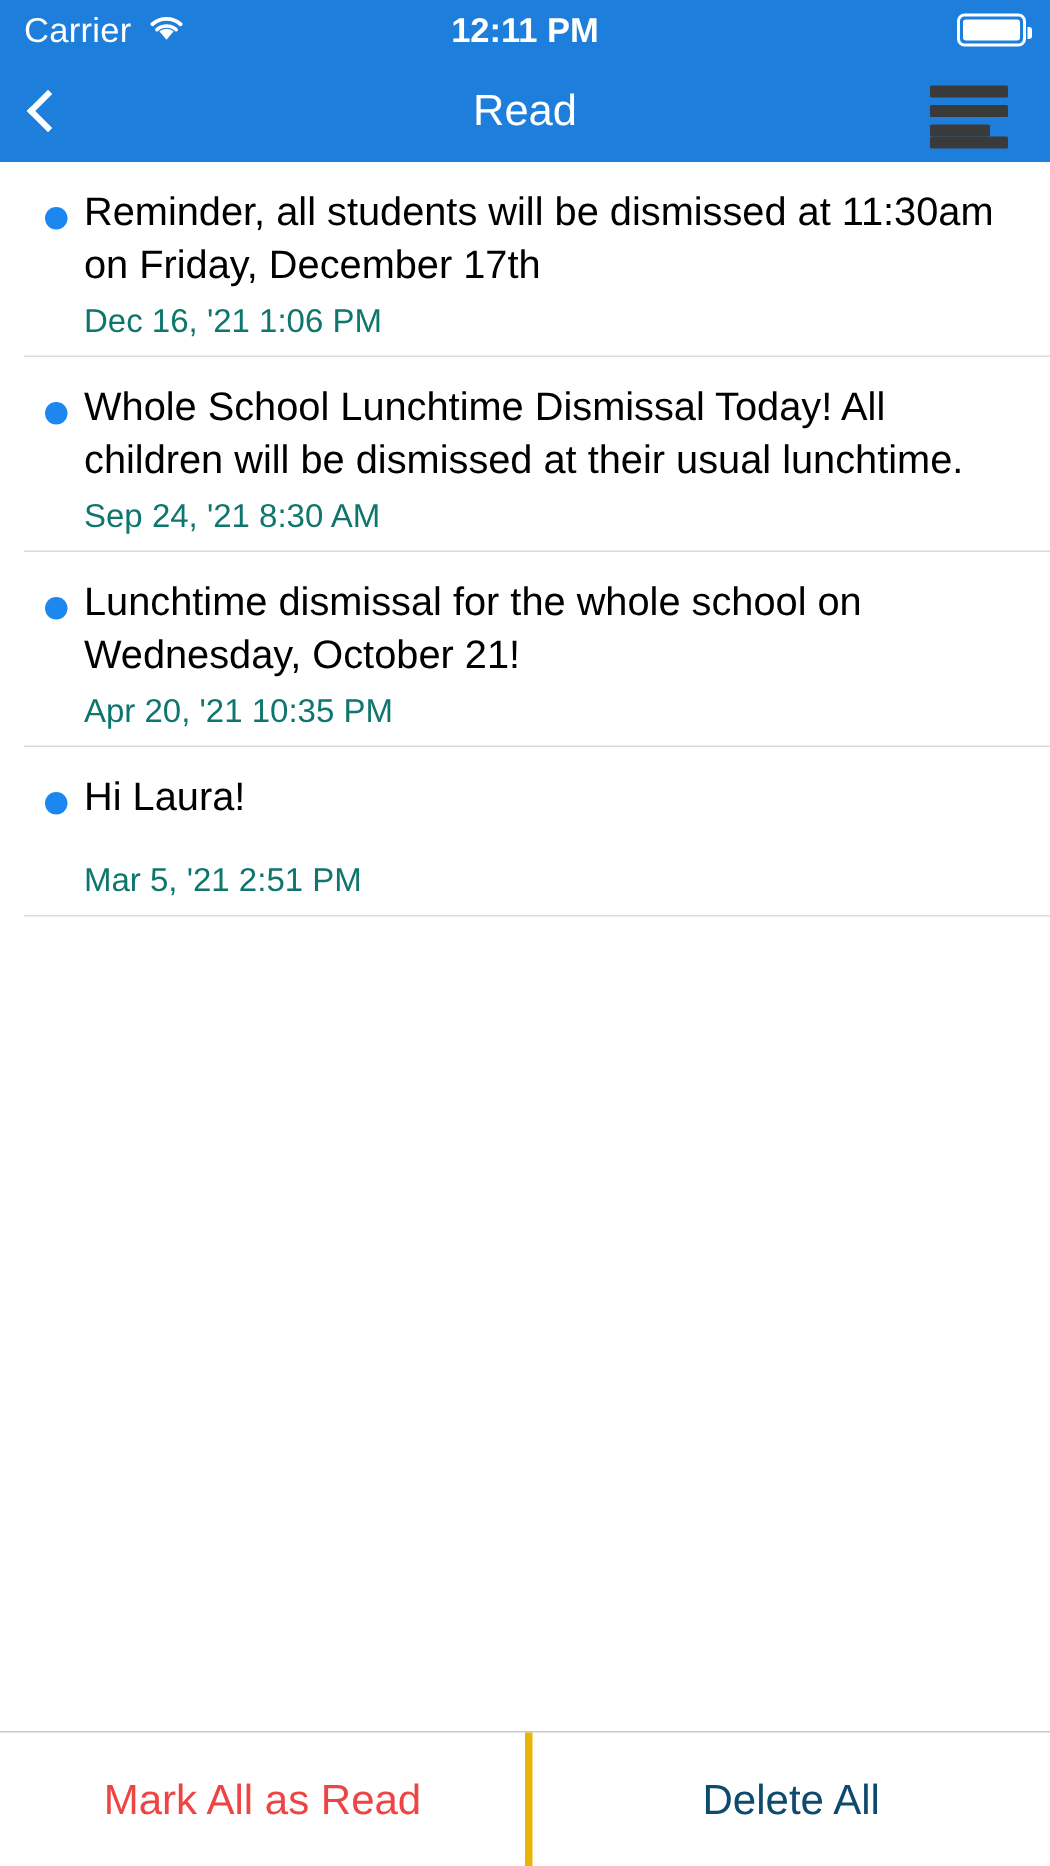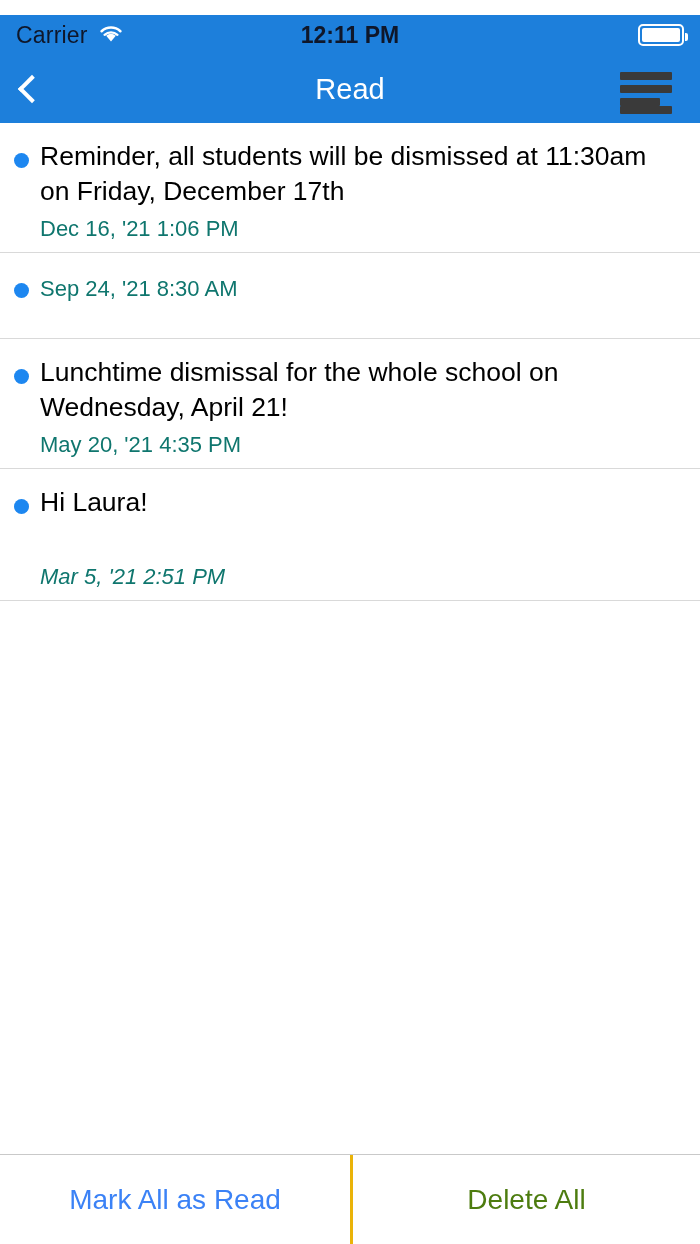--- a/index.html
+++ b/index.html
@@ -23,13 +23,12 @@
   .status-bar {
     height: 40px;
     background: #1d7fdb;
-    color: #0f172a;
+    color: #ffffff;
     display: flex;
     align-items: center;
     padding: 0 16px;
     flex: none;
     position: relative;
-    margin-top: 15px;
   }
   .status-left {
     display: flex;

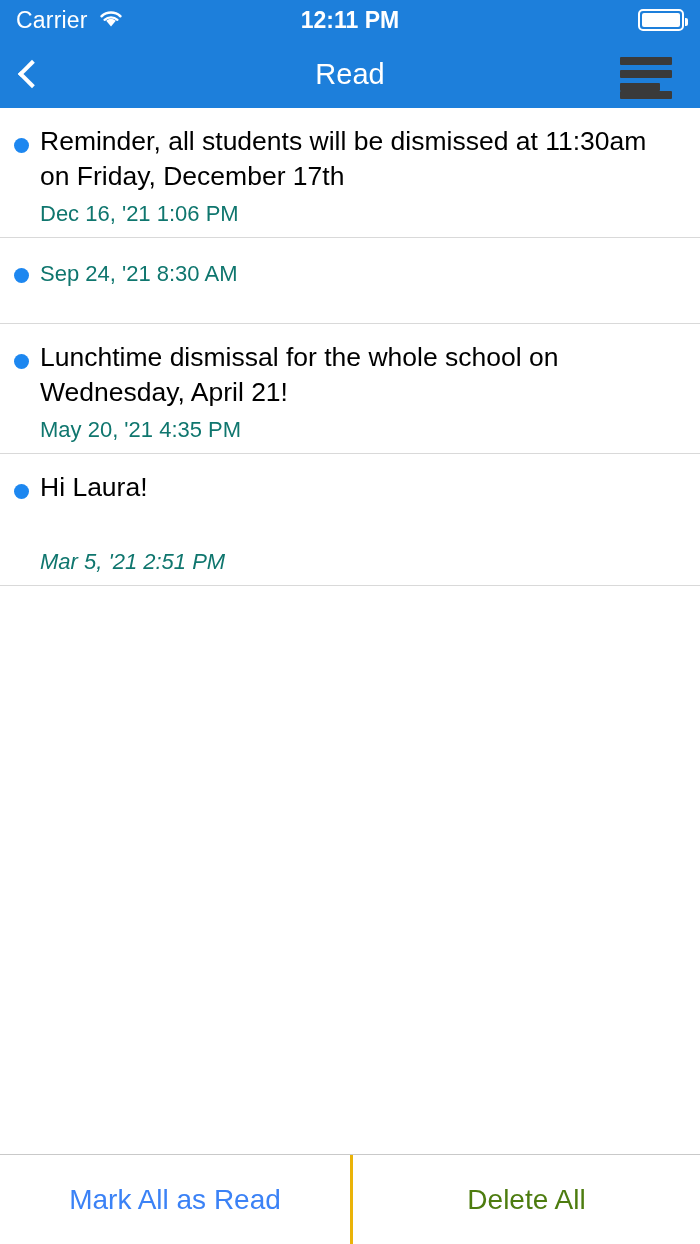--- a/index.html
+++ b/index.html
@@ -152,6 +152,7 @@
     flex: 1 1 auto;
     overflow: hidden;
     background: #ffffff;
+    padding-left: 16px;
   }
   .message-row {
     display: flex;

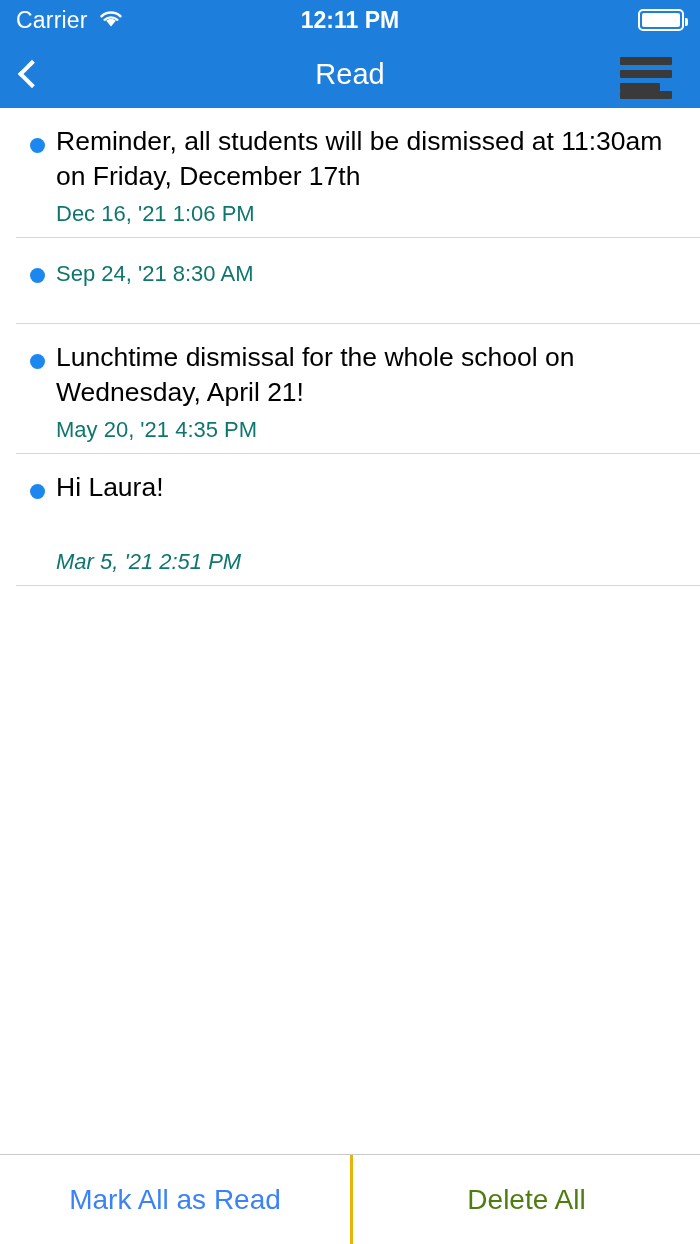--- a/index.html
+++ b/index.html
@@ -258,6 +258,7 @@
     <div class="message-row">
       <span class="unread-dot"></span>
       <div class="message-body">
+        <div class="message-subject">Whole School Lunchtime Dismissal Today! All children will be dismissed at their usual lunchtime.</div>
         <div class="message-date">Sep 24, '21 8:30 AM</div>
       </div>
     </div>

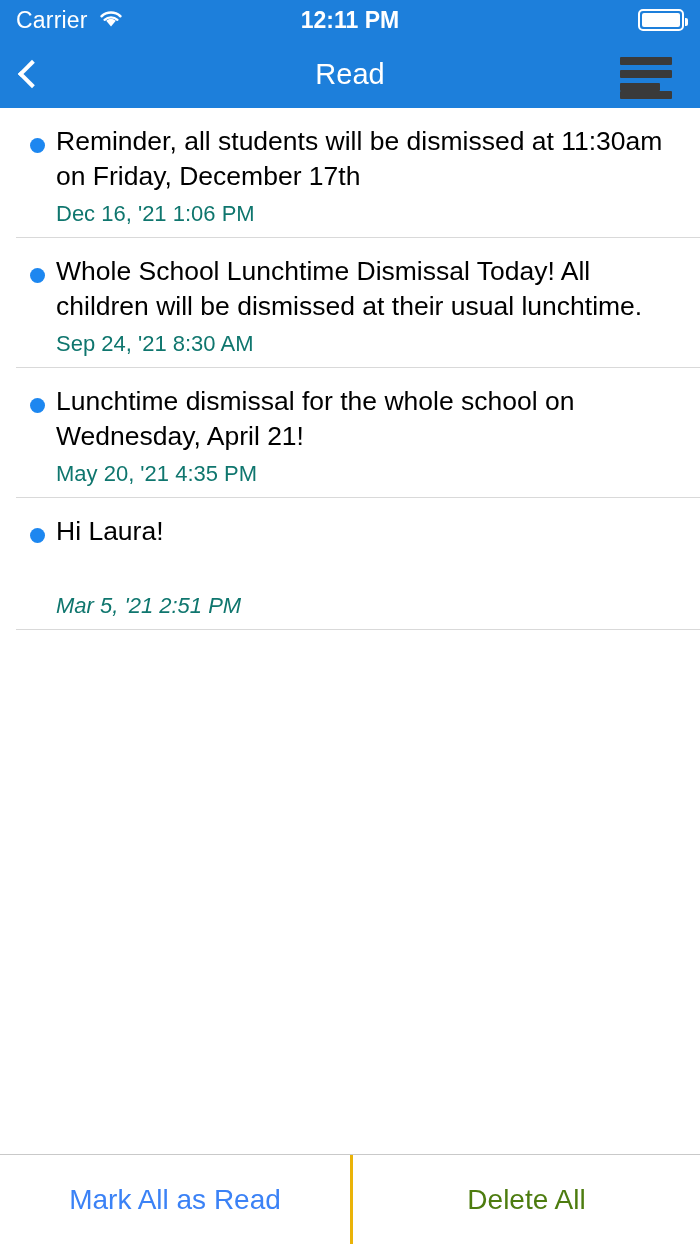--- a/index.html
+++ b/index.html
@@ -267,7 +267,7 @@
     <div class="message-row">
       <span class="unread-dot"></span>
       <div class="message-body">
-        <div class="message-subject">Lunchtime dismissal for the whole school on Wednesday, April 21!</div>
+        <div class="message-subject">Lunchtime dismissal for the whole school on Wednesday, October 21!</div>
         <div class="message-date">May 20, '21 4:35 PM</div>
       </div>
     </div>

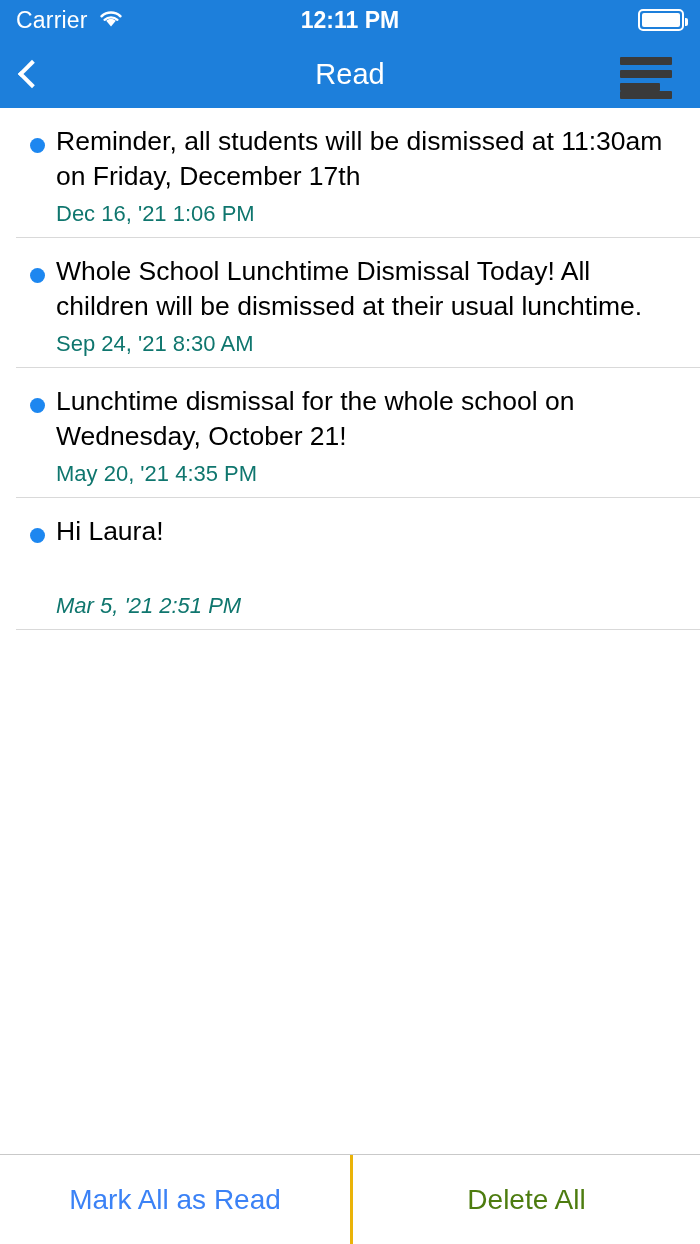--- a/index.html
+++ b/index.html
@@ -268,7 +268,7 @@
       <span class="unread-dot"></span>
       <div class="message-body">
         <div class="message-subject">Lunchtime dismissal for the whole school on Wednesday, October 21!</div>
-        <div class="message-date">May 20, '21 4:35 PM</div>
+        <div class="message-date">Apr 20, '21 10:35 PM</div>
       </div>
     </div>
 

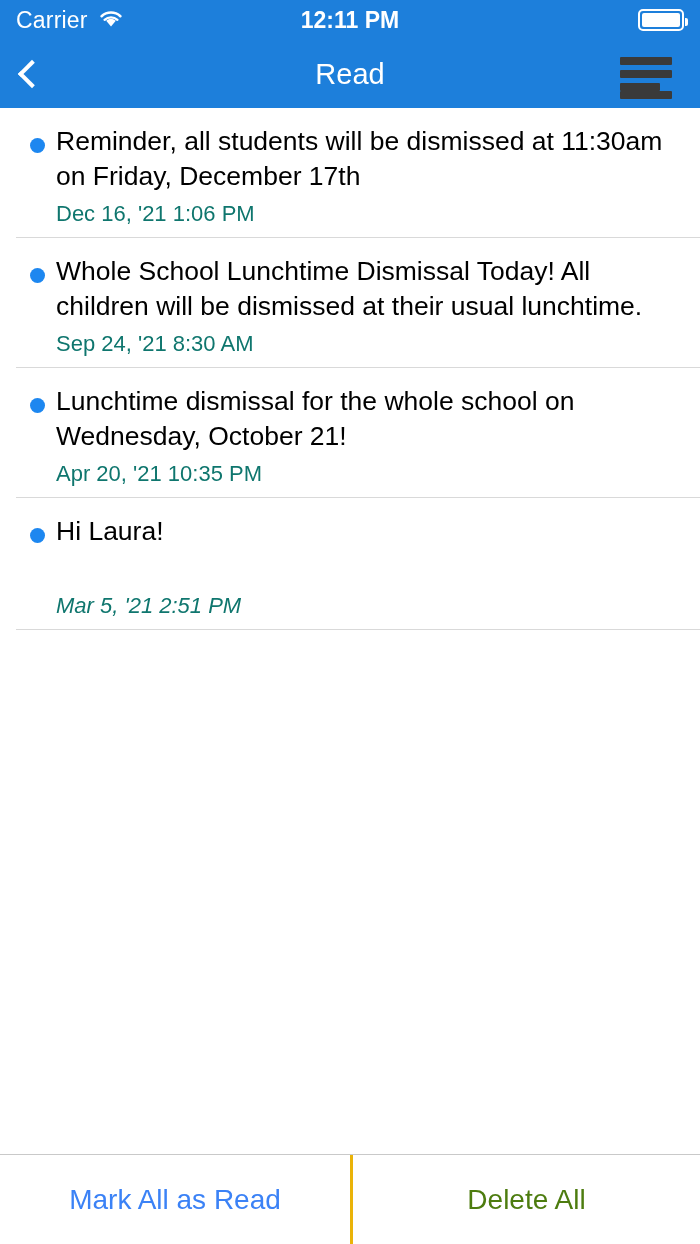--- a/index.html
+++ b/index.html
@@ -185,7 +185,7 @@
     margin-top: 5px;
     line-height: 30px;
   }
-  .message-row.spacer-date .message-date { margin-top: 42px; font-style: italic; }
+  .message-row.spacer-date .message-date { margin-top: 23px; }
 
   
   .toolbar {

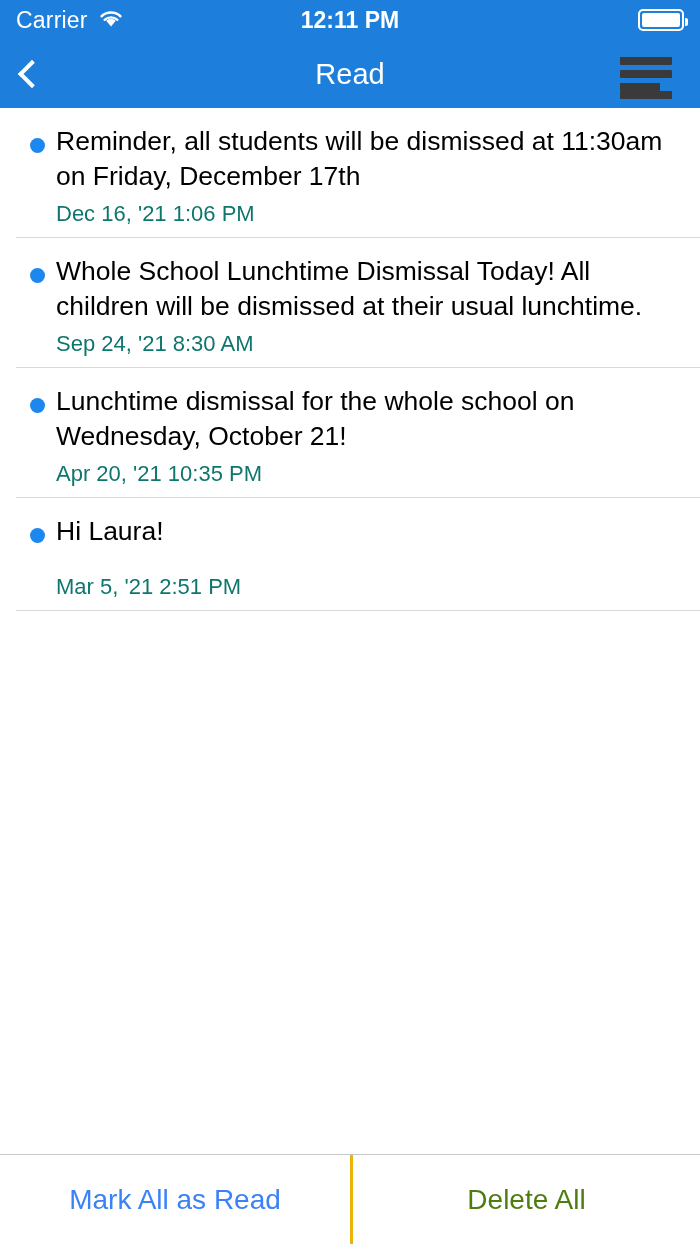--- a/index.html
+++ b/index.html
@@ -203,7 +203,7 @@
     justify-content: center;
     font-size: 28px;
   }
-  .toolbar-button.mark { color: #3b82f6; }
+  .toolbar-button.mark { color: #ef4444; }
   .toolbar-button.delete { color: #4d7c0f; border-left: 3px solid #eab308; }
 </style>
 </head>

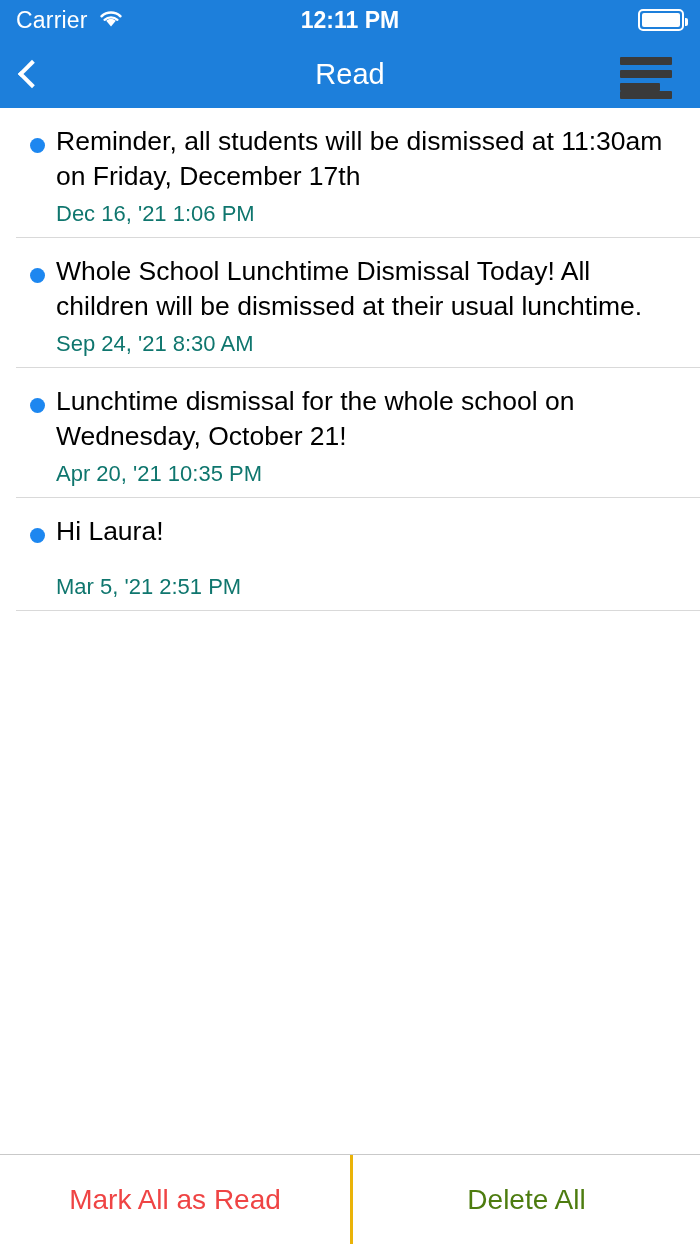--- a/index.html
+++ b/index.html
@@ -204,7 +204,7 @@
     font-size: 28px;
   }
   .toolbar-button.mark { color: #ef4444; }
-  .toolbar-button.delete { color: #4d7c0f; border-left: 3px solid #eab308; }
+  .toolbar-button.delete { color: #0c4a6e; border-left: 5px solid #eab308; }
 </style>
 </head>
 <body>

